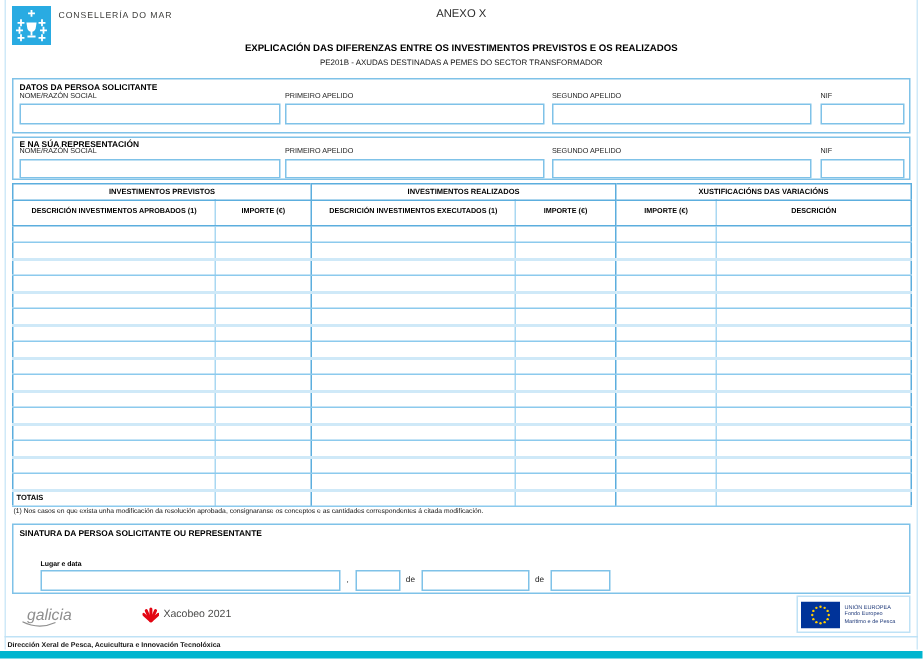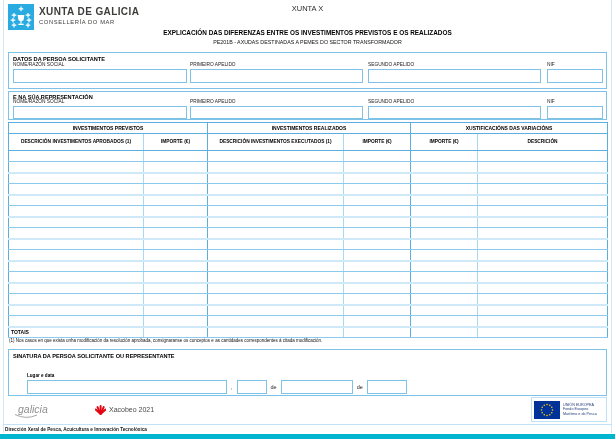--- a/index.html
+++ b/index.html
@@ -72,7 +72,6 @@
   </svg>
 </div>
 <div class="abs" style="left:39px;top:6px;">
-  <div class="org-name">XUNTA DE GALICIA</div>
   <div class="org-dept">CONSELLERÍA DO MAR</div>
 </div>
 <div class="abs anexo">XUNTA X</div>

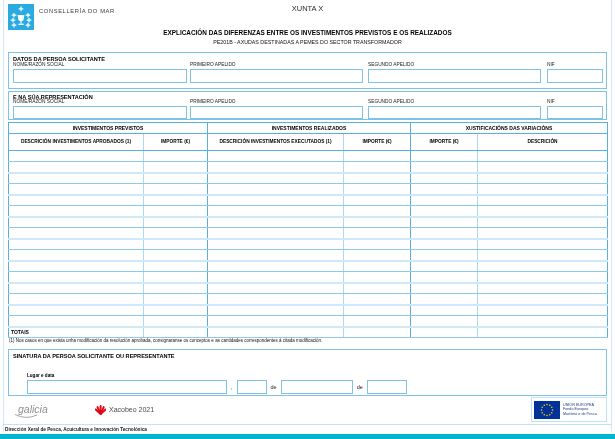--- a/index.html
+++ b/index.html
@@ -74,7 +74,7 @@
 <div class="abs" style="left:39px;top:6px;">
   <div class="org-dept">CONSELLERÍA DO MAR</div>
 </div>
-<div class="abs anexo">XUNTA X</div>
+<div class="abs anexo">ANEXO X</div>
 <div class="abs title">EXPLICACIÓN DAS DIFERENZAS ENTRE OS INVESTIMENTOS PREVISTOS E OS REALIZADOS</div>
 <div class="abs subtitle">PE201B - AXUDAS DESTINADAS A PEMES DO SECTOR TRANSFORMADOR</div>
 

